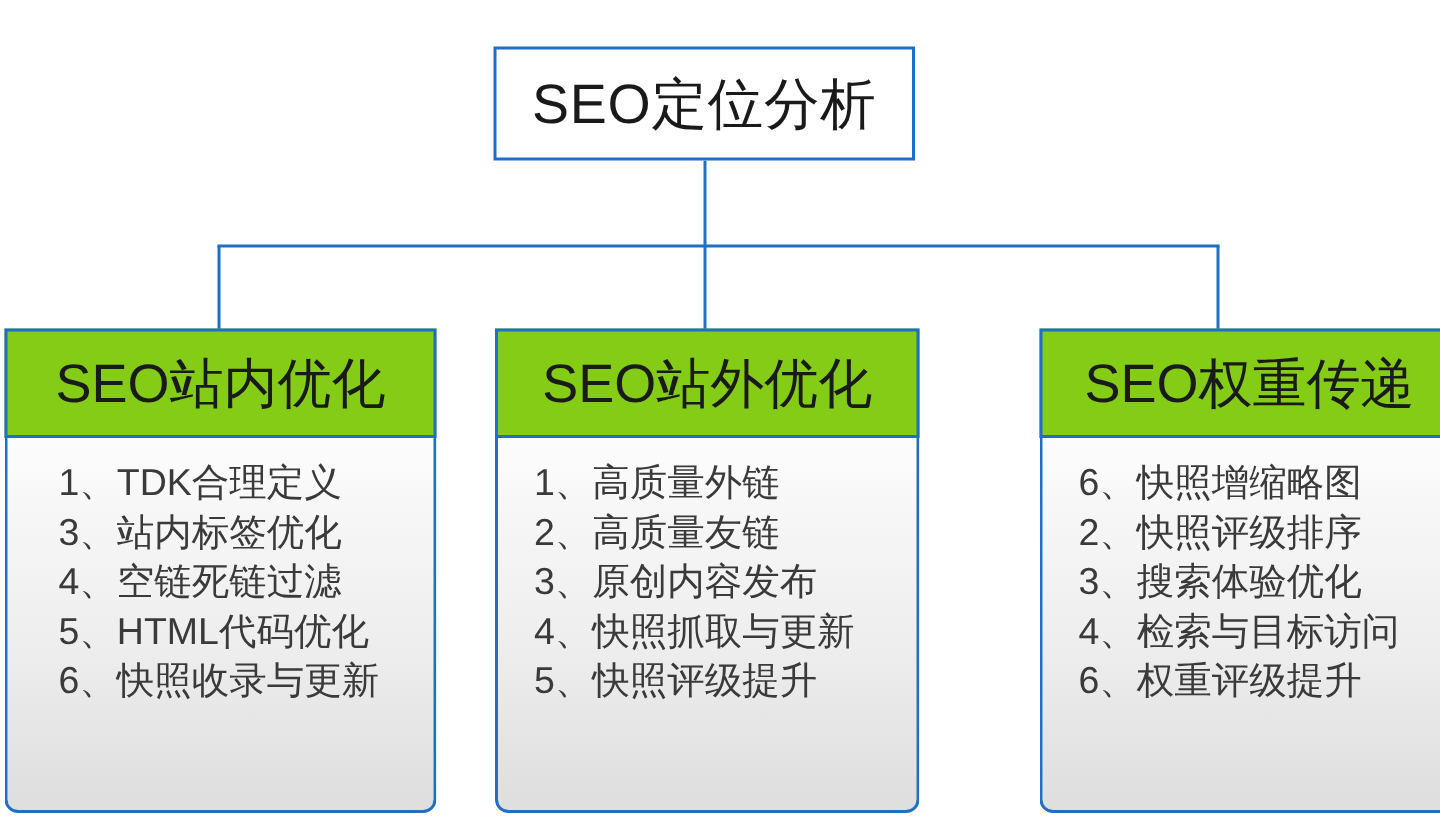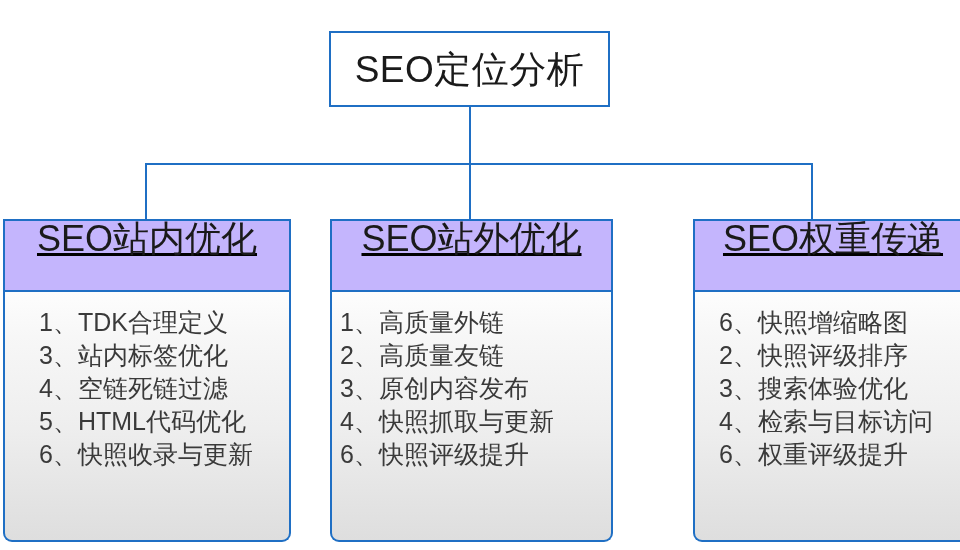--- a/index.html
+++ b/index.html
@@ -38,10 +38,10 @@
 
   .branch-header{
     border:2px solid #1f6fc4;
-    background:#c4b5fd;
+    background:#84cc16;
     box-sizing:border-box;
     height:73px;
-    display:flex;justify-content:center;text-decoration:underline;
+    display:flex;align-items:center;justify-content:center;
   }
   .branch-title{
     font-size:36px;color:#1a1a1a;white-space:nowrap;line-height:1;

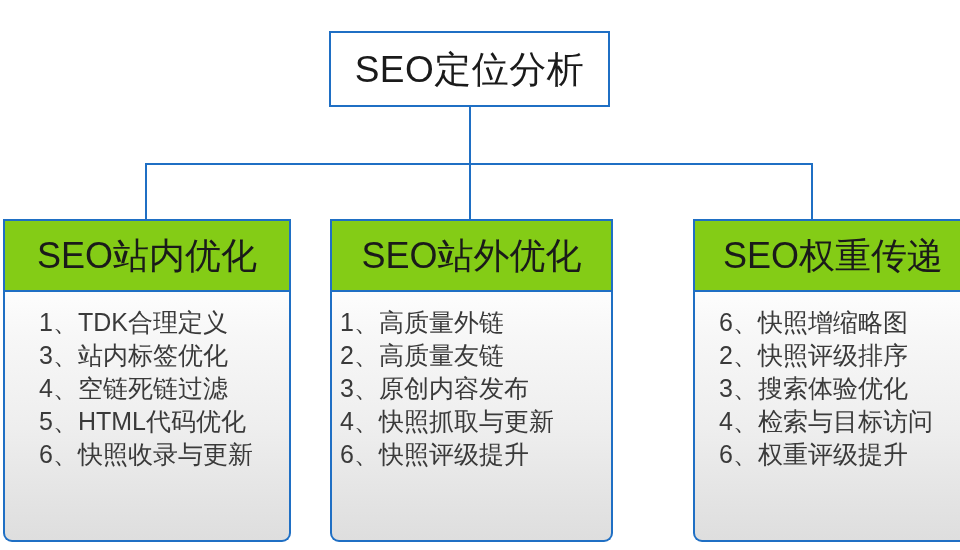--- a/index.html
+++ b/index.html
@@ -64,7 +64,7 @@
     padding-left:34px;
     white-space:nowrap;
   }
-  .branch.b1 .list-item{padding-left:8px;}
+  .branch.b1 .list-item{padding-left:24px;}
   .branch.b2 .list-item{padding-left:24px;}
 </style>
 </head>

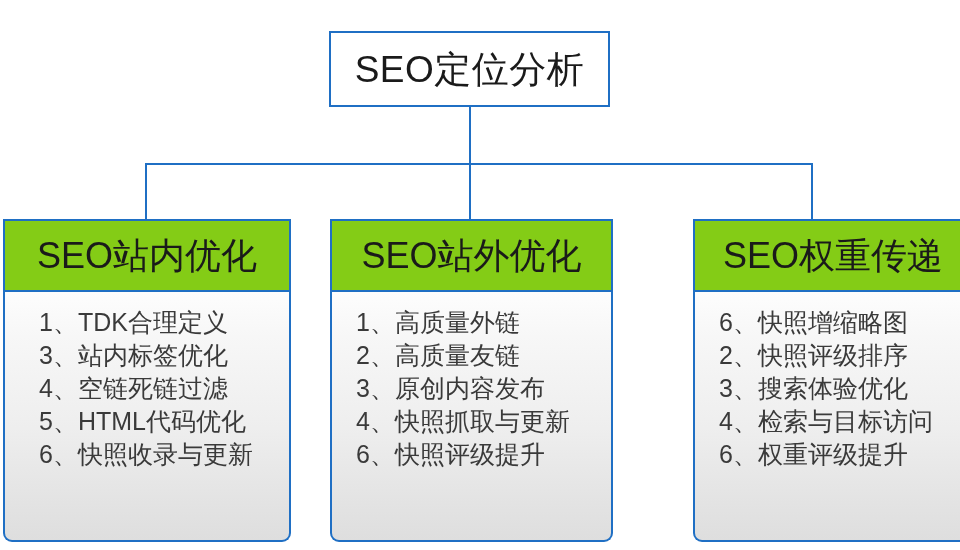--- a/index.html
+++ b/index.html
@@ -111,7 +111,7 @@
       <div class="list-item">2、高质量友链</div>
       <div class="list-item">3、原创内容发布</div>
       <div class="list-item">4、快照抓取与更新</div>
-      <div class="list-item">6、快照评级提升</div>
+      <div class="list-item">5、快照评级提升</div>
     </div>
   </div>
 

